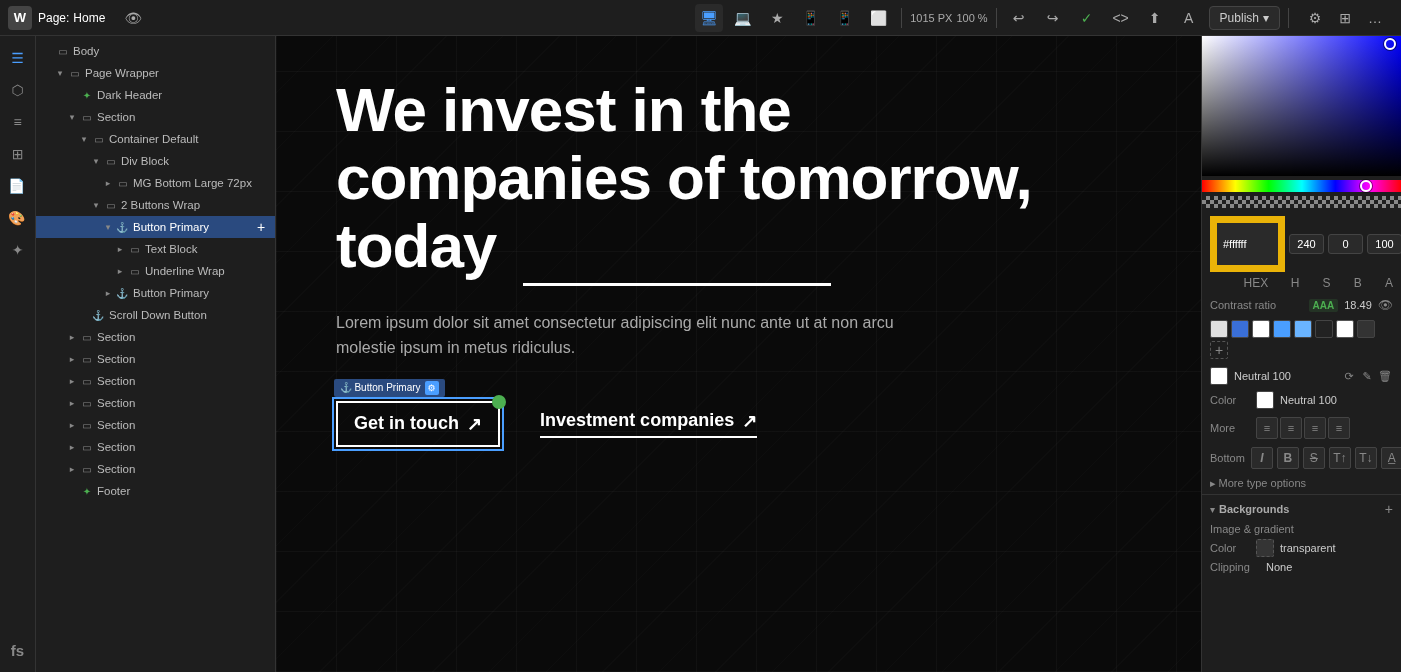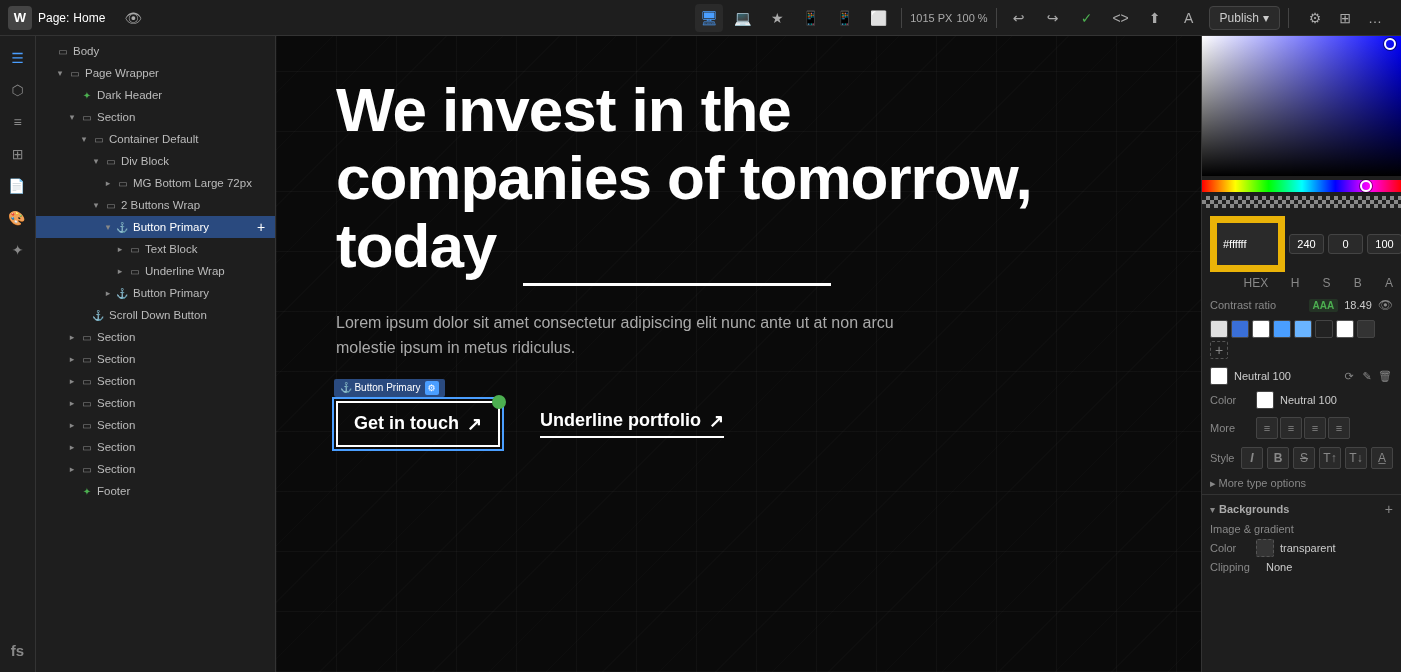--- a/index.html
+++ b/index.html
@@ -350,7 +350,7 @@
               <div class="element-dot"></div>
             </div>
             <div class="btn-secondary">
-              <span>Underline portfolio</span>
+              <span>Investment companies</span>
               <span>↗</span>
             </div>
           </div>

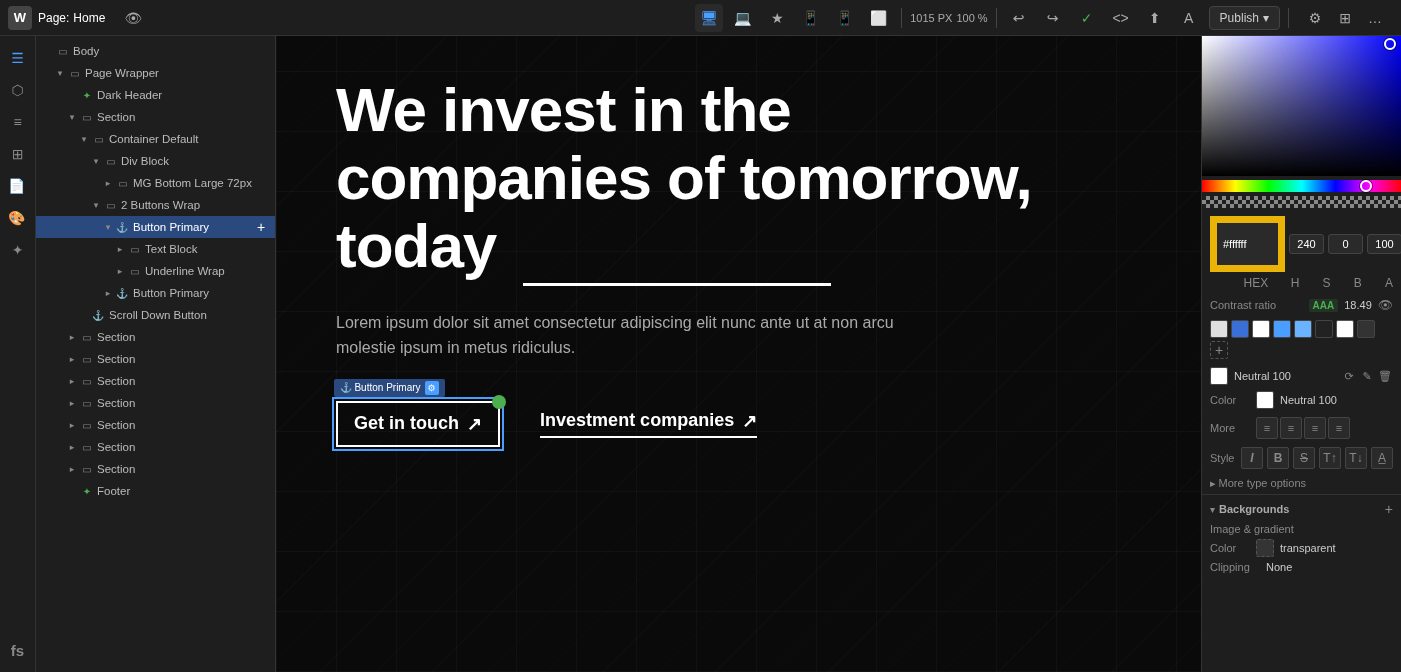--- a/index.html
+++ b/index.html
@@ -434,7 +434,7 @@
     </div>
 
     <div class="style-row">
-      <span class="align-row-label">Style</span>
+      <span class="align-row-label">Bottom</span>
       <div class="style-btns">
         <div class="style-btn" style="font-style:italic;font-weight:600;">I</div>
         <div class="style-btn" style="font-weight:bold;">B</div>

